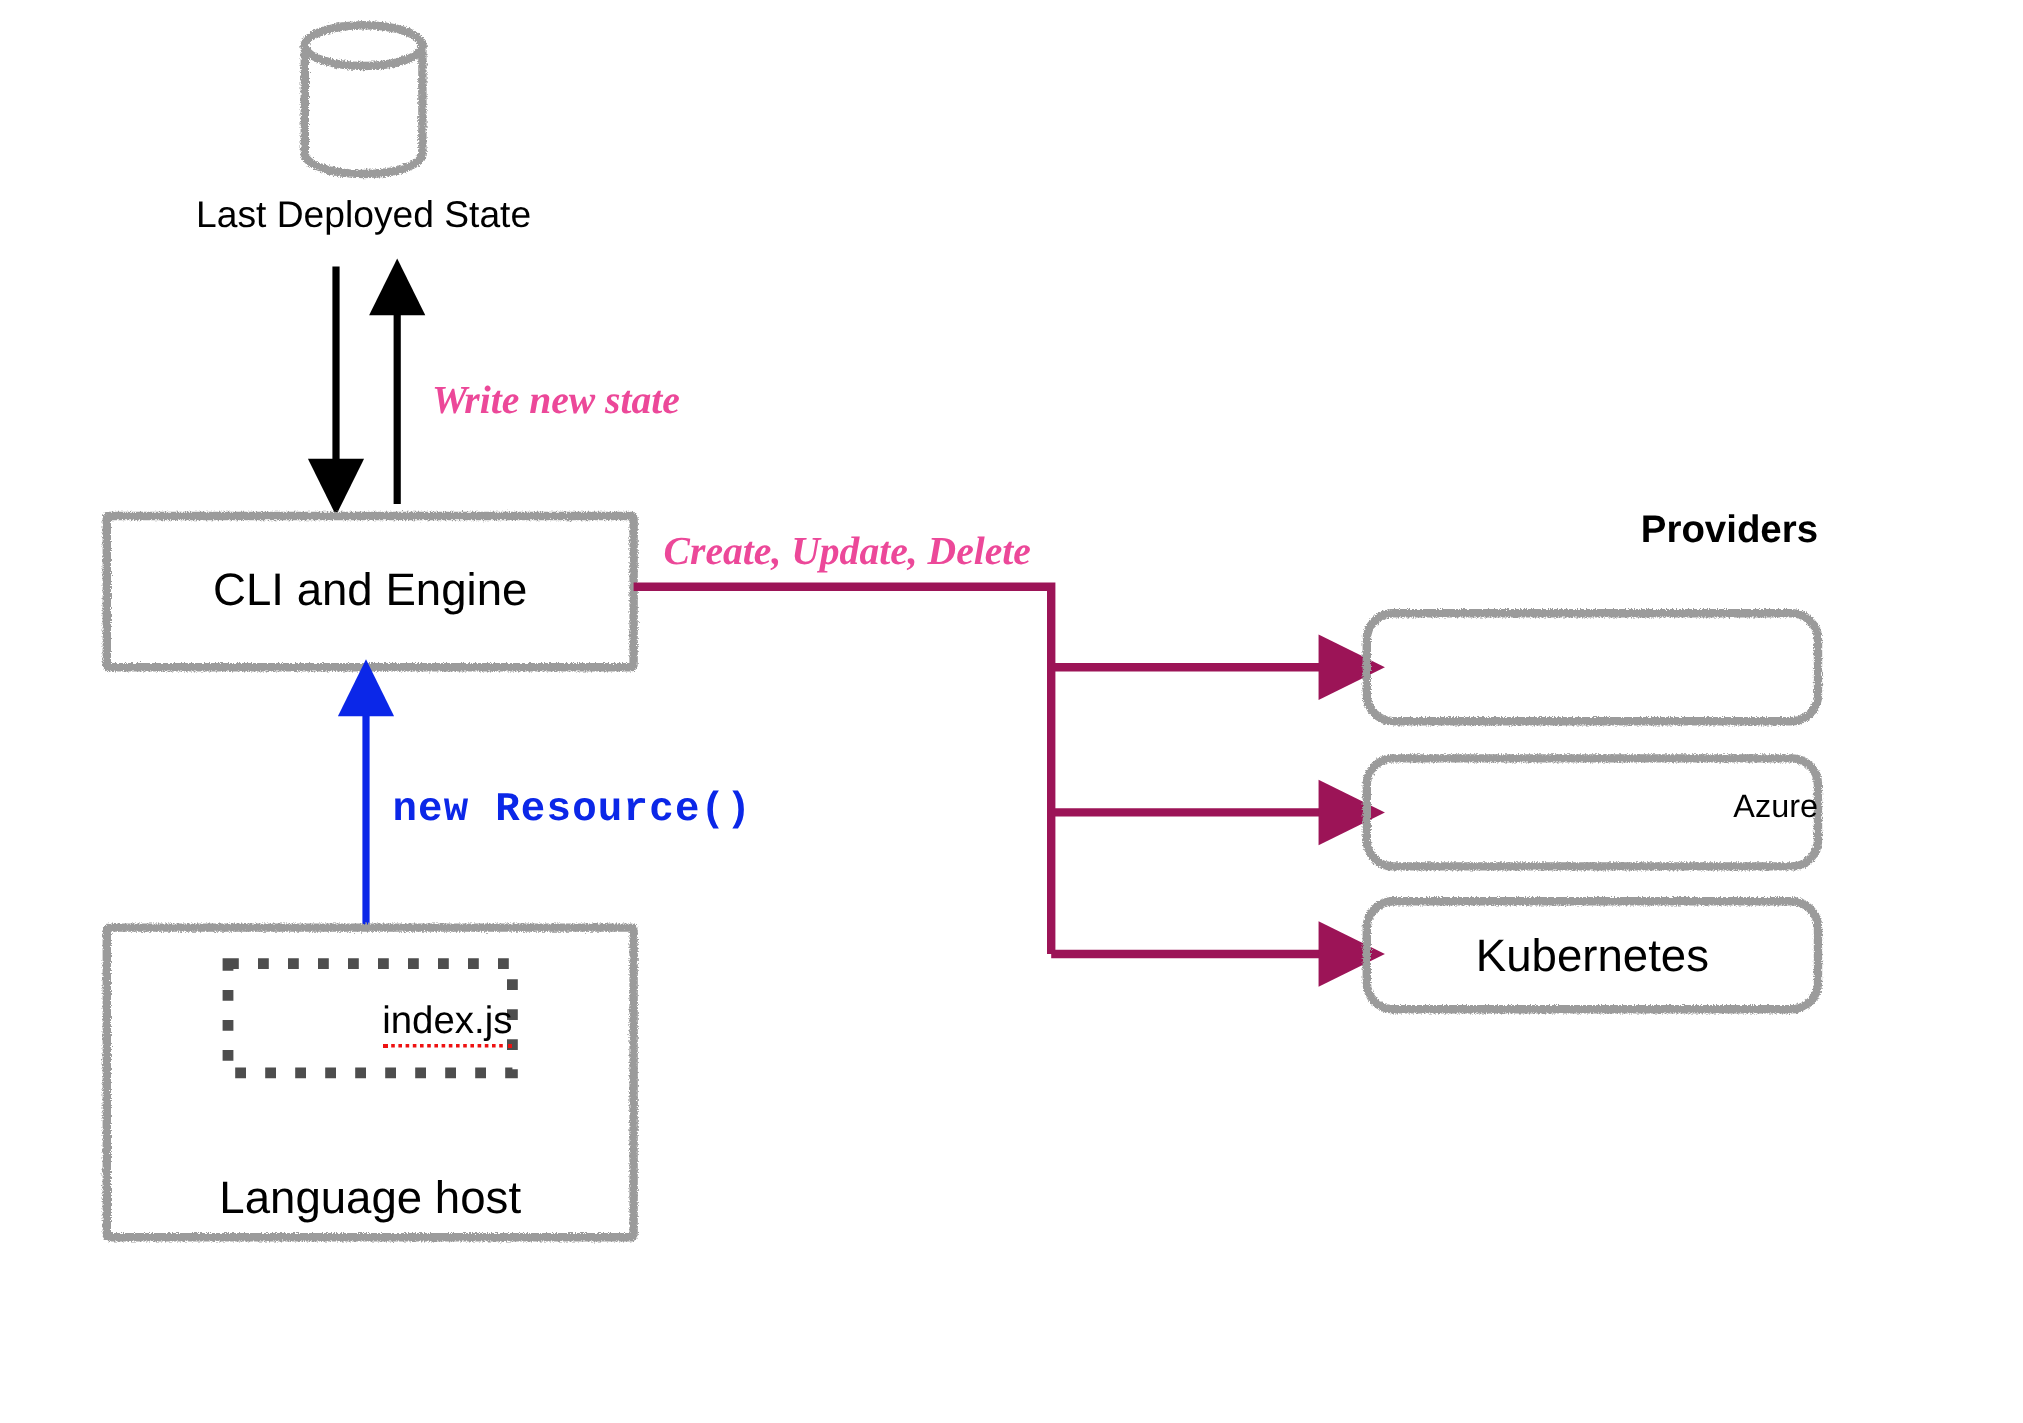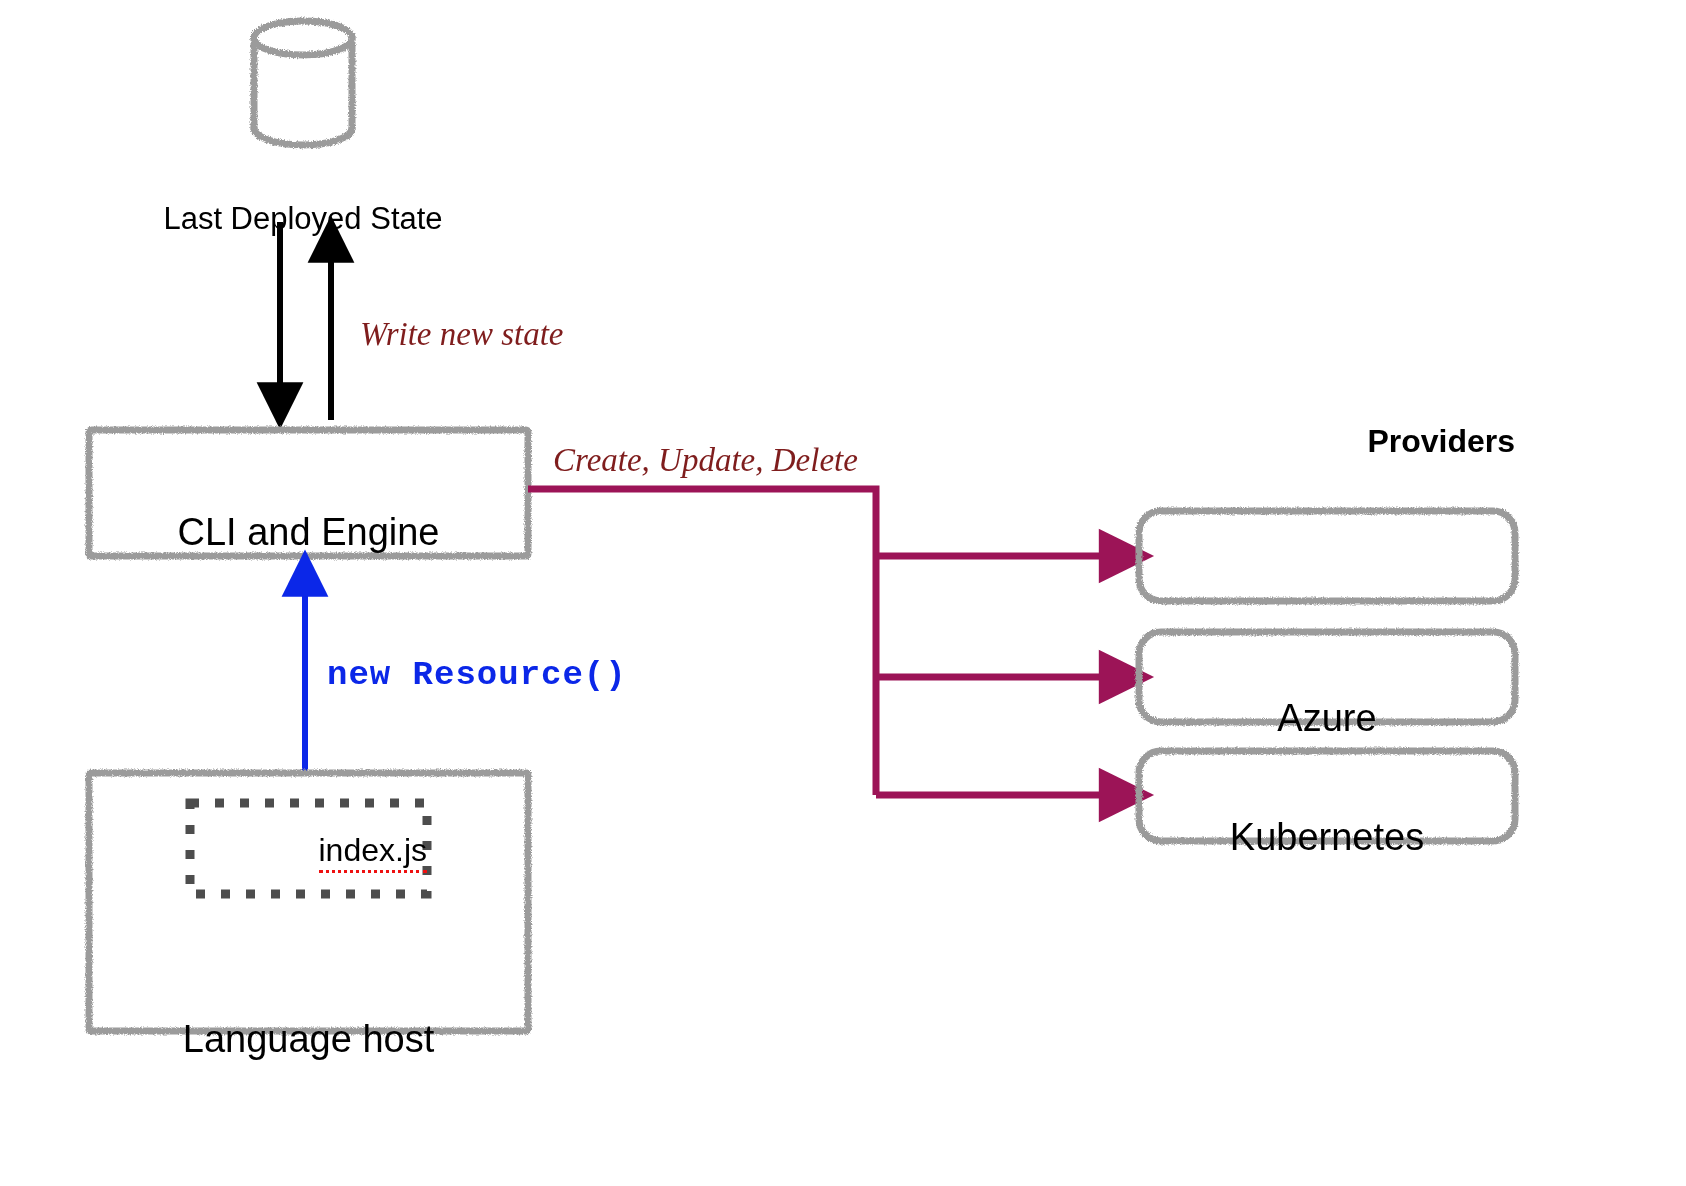--- a/index.html
+++ b/index.html
@@ -34,7 +34,6 @@
     text-align: center;
     white-space: nowrap;
     line-height: 1;
-    margin-top: 40px;
   }
   .edge-label {
     position: absolute;

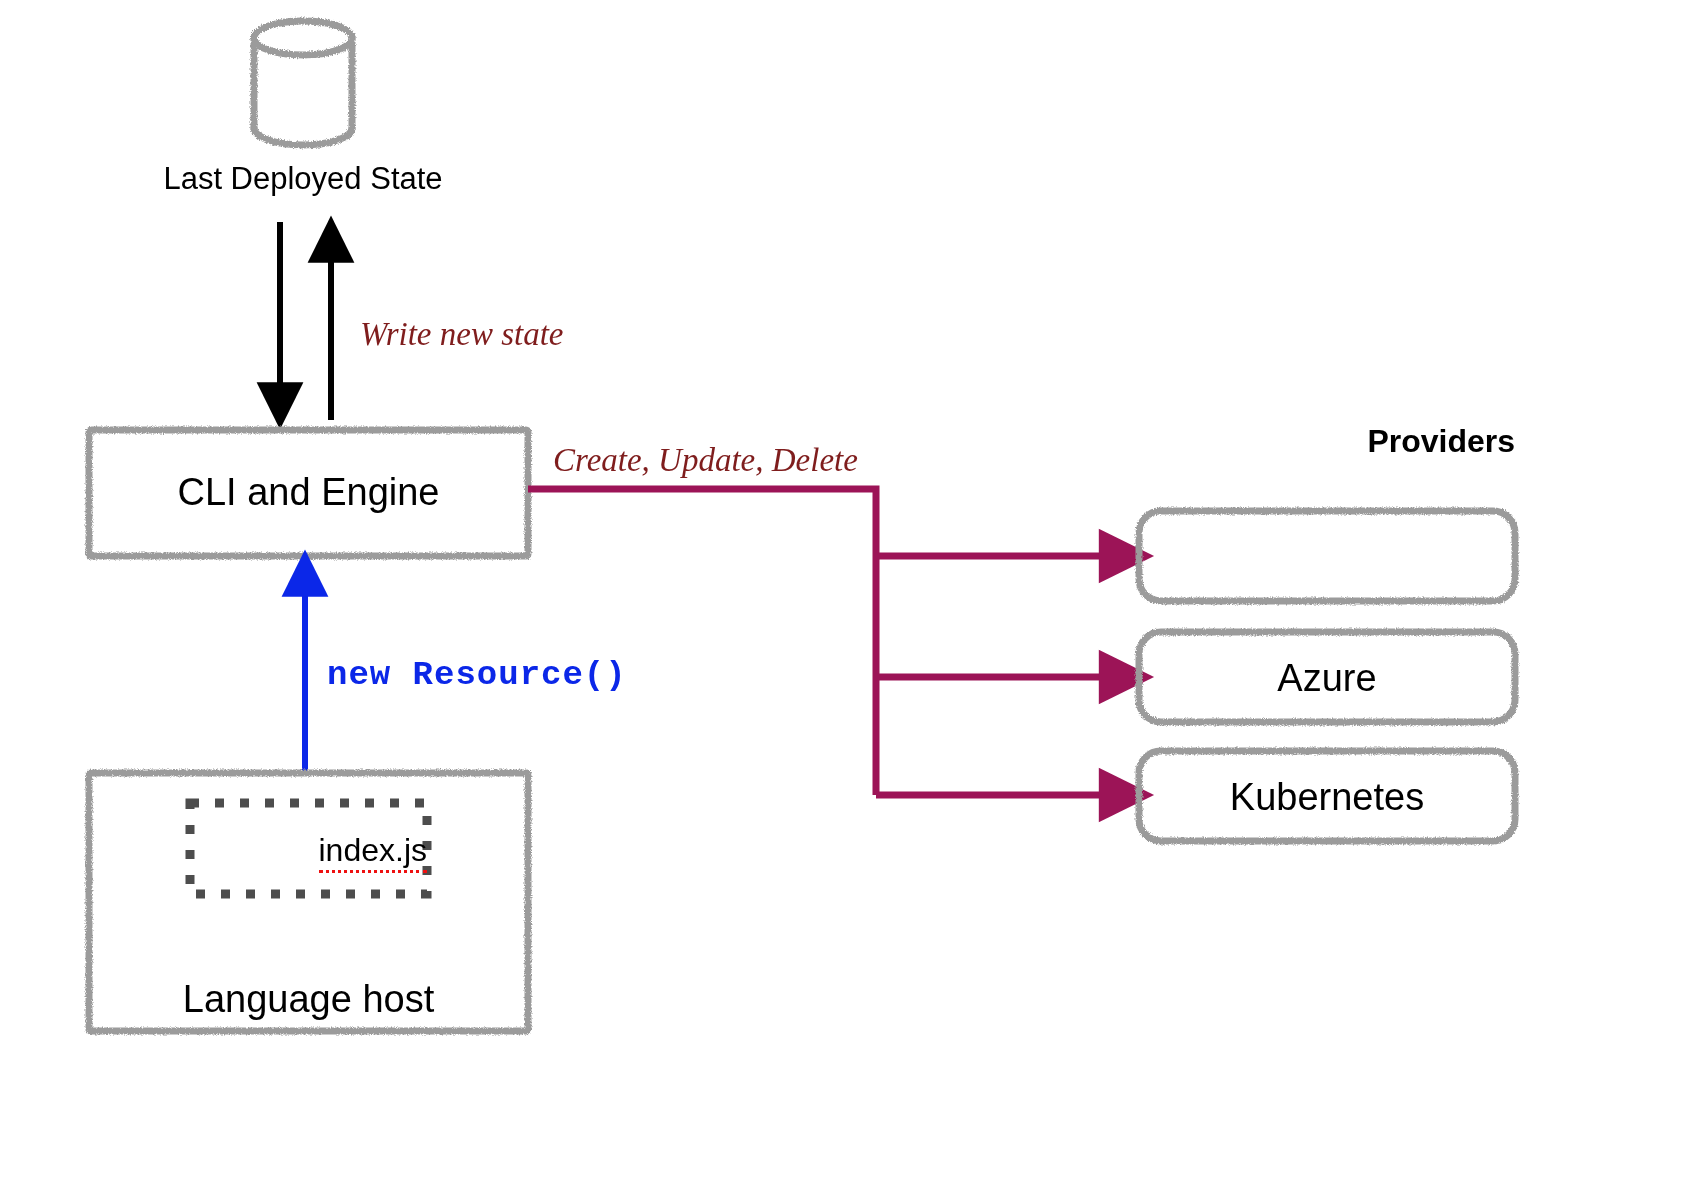--- a/index.html
+++ b/index.html
@@ -39,8 +39,8 @@
     position: absolute;
     font-family: "Liberation Serif", serif;
     font-style: italic;
-    font-weight: normal;
-    color: #7f1d1d;
+    font-weight: bold;
+    color: #ec4899;
     white-space: nowrap;
     line-height: 1;
   }

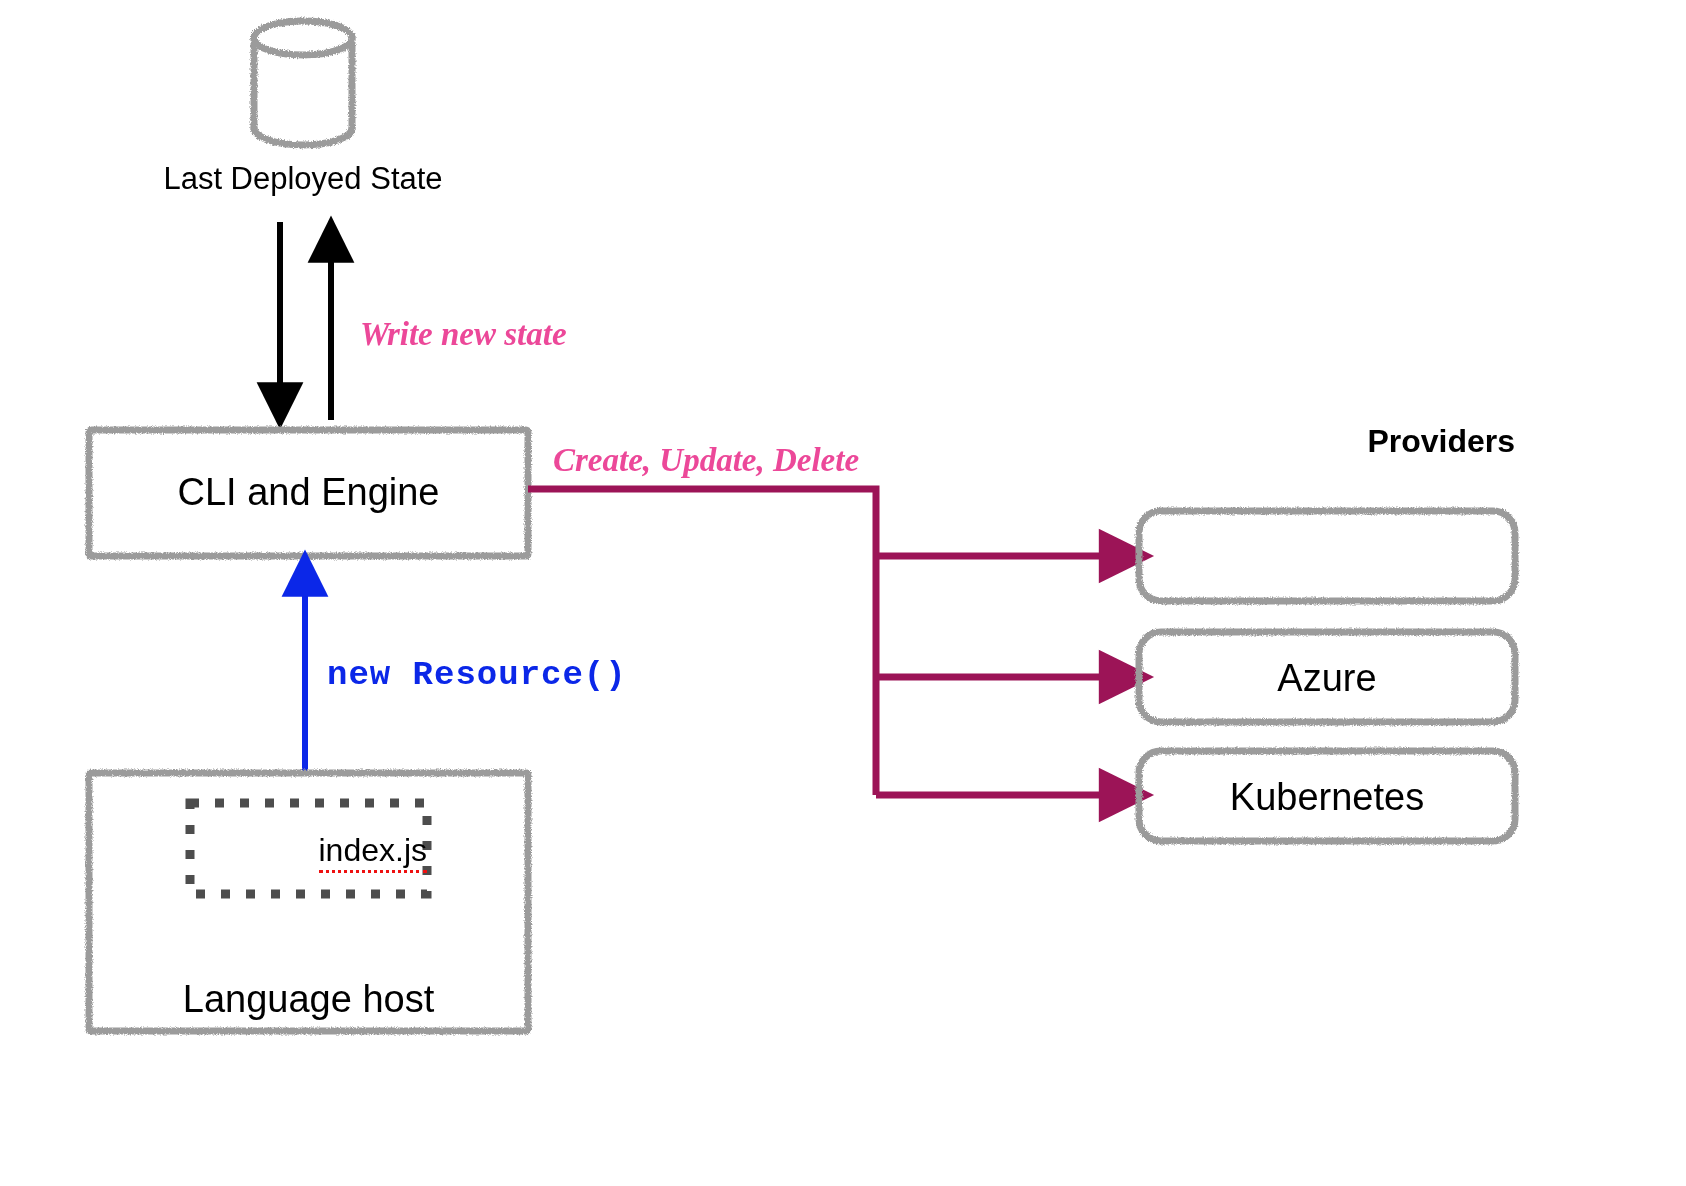--- a/index.html
+++ b/index.html
@@ -177,7 +177,7 @@
   <div class="heading-label" style="left:1139px; top:425px; width:376px; text-align:right; font-size:32px;">Providers</div>
 
 
-  <div class="node-label" style="left:1139px; top:659px; width:376px; font-size:38px;">Azure</div>
+  <div class="node-label" style="left:1139px; top:659px; width:376px; font-size:27px;text-align:right;">Azure</div>
 
   <div class="node-label" style="left:1139px; top:778px; width:376px; font-size:38px;">Kubernetes</div>
 

